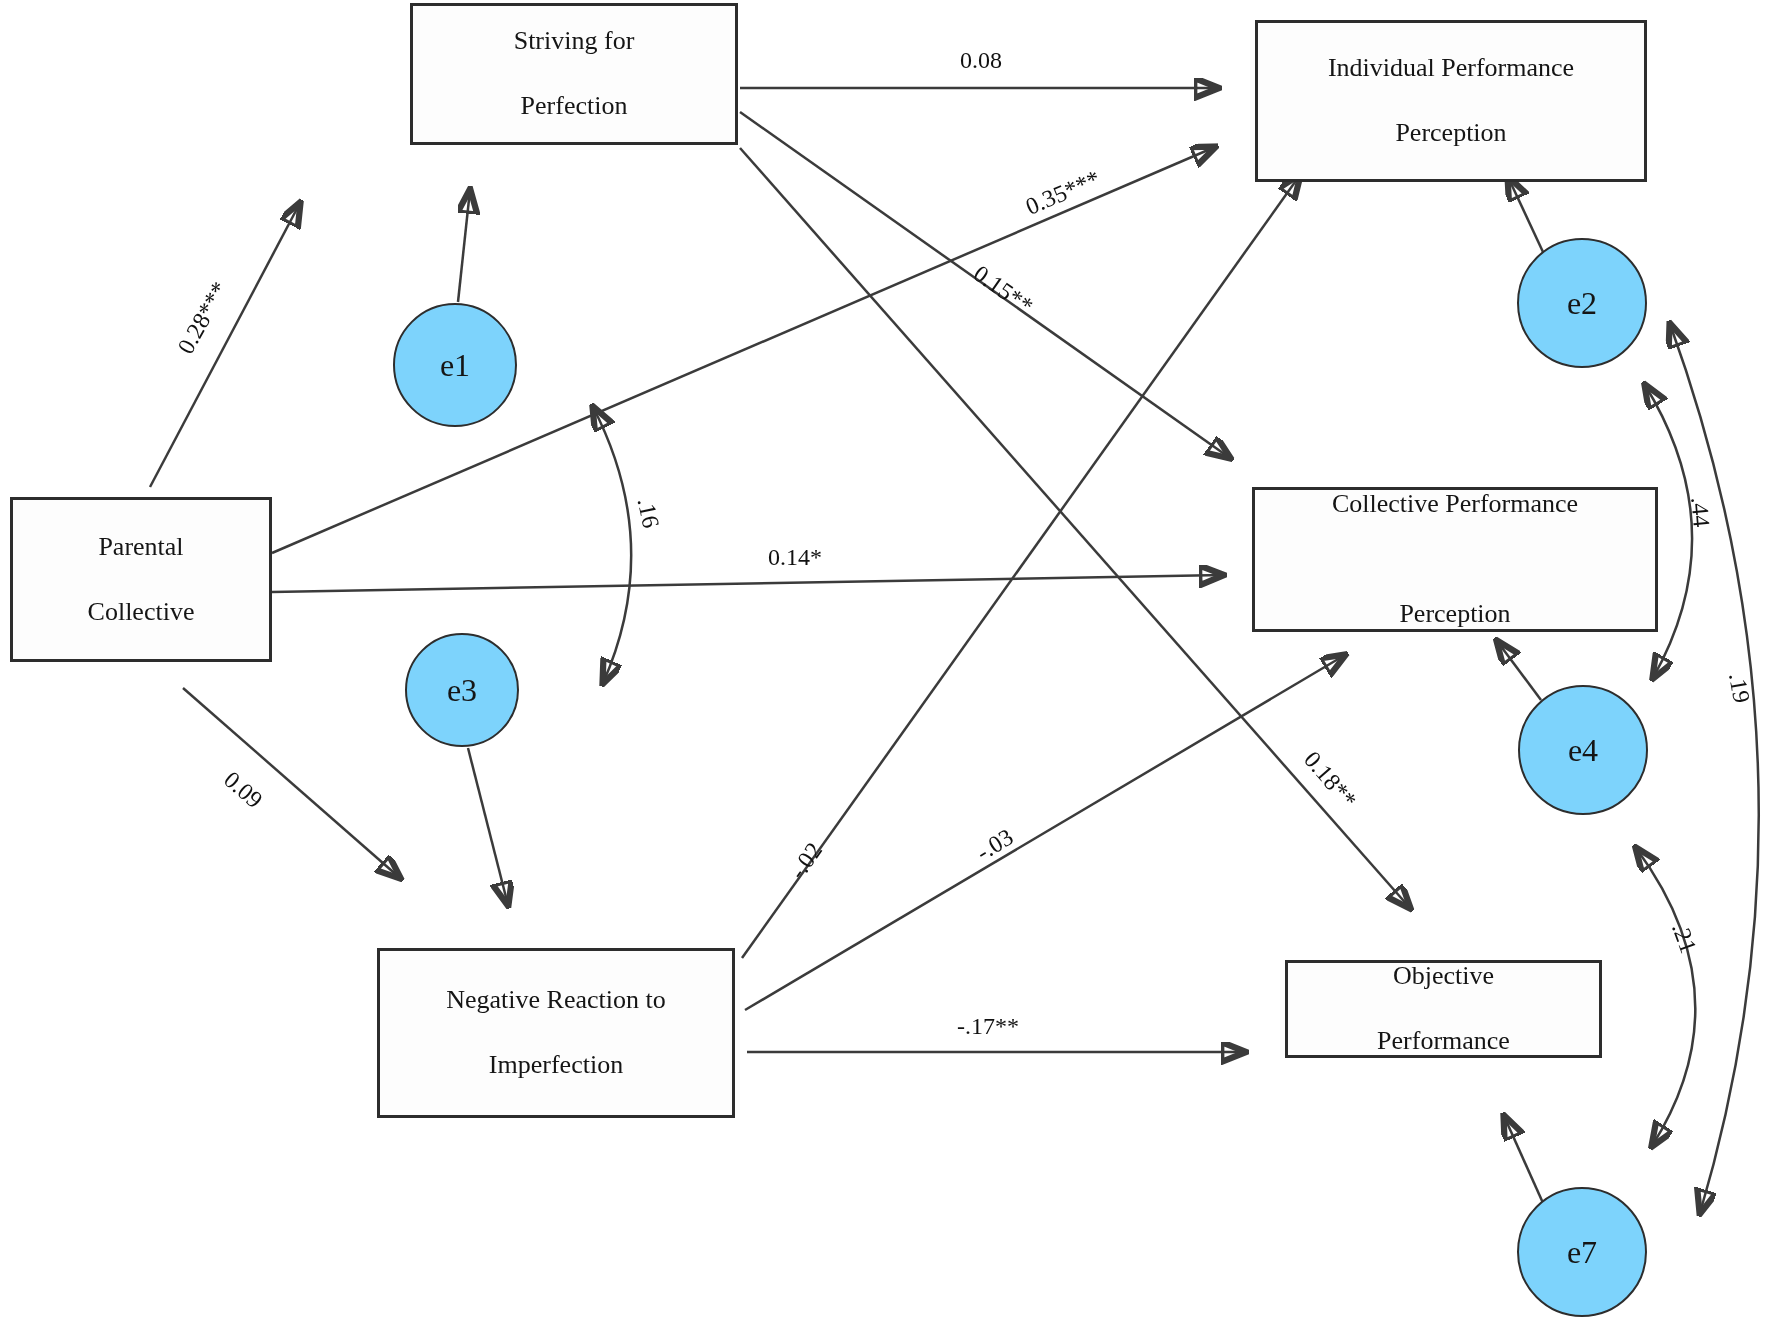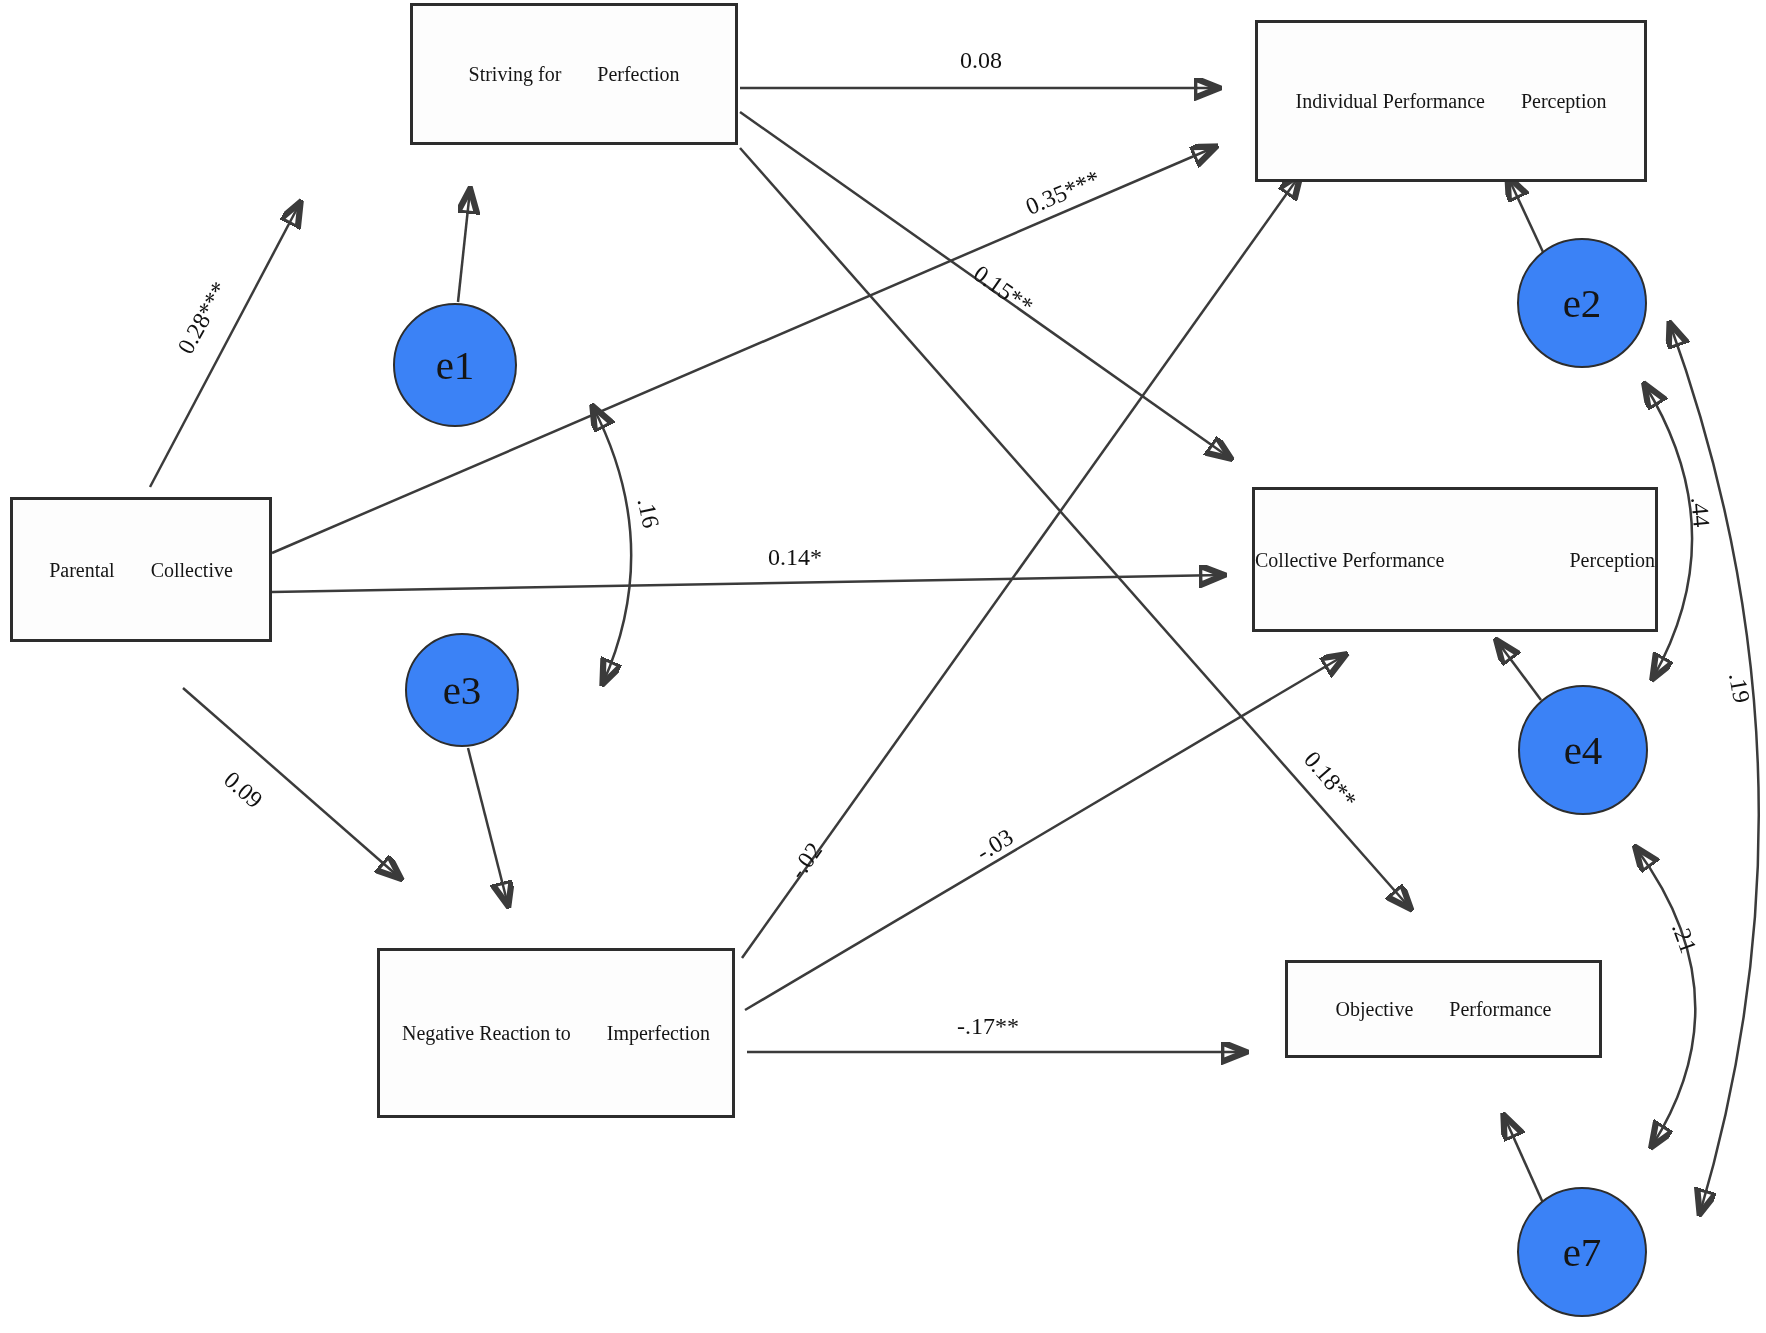--- a/index.html
+++ b/index.html
@@ -32,11 +32,11 @@
     border: 3px solid #2d2d2d;
     background: #fdfdfd;
     display: flex;
-    flex-direction: row;
+    flex-direction: column;
     align-items: center;
     justify-content: center;
     text-align: center;
-    font-size: 20px;
+    font-size: 26px;
     line-height: 1.1;
     gap: 36px;
     z-index: 2;

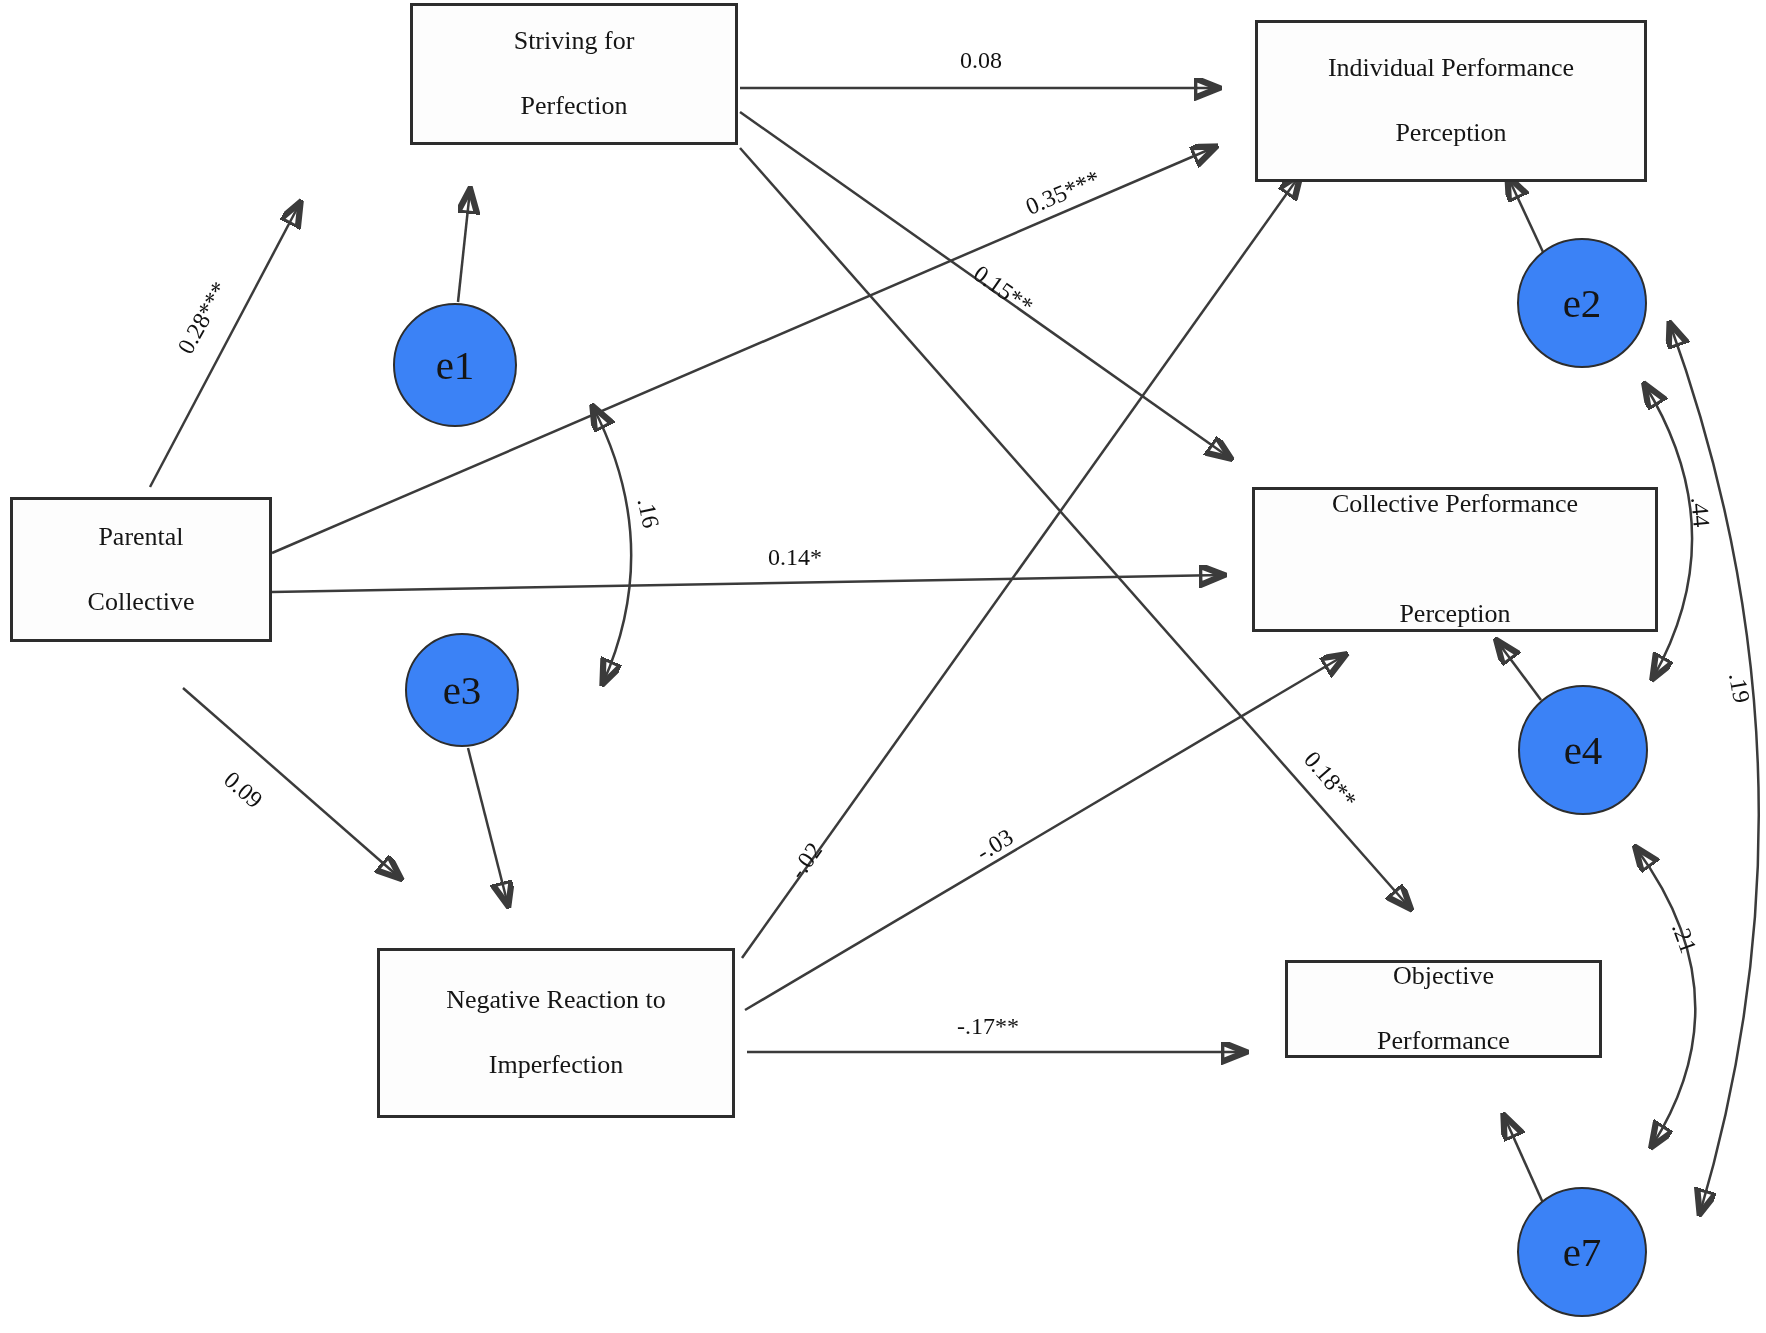--- a/index.html
+++ b/index.html
@@ -47,11 +47,11 @@
     box-sizing: border-box;
     border: 2.5px solid #2d2d2d;
     border-radius: 50%;
-    background: #3b82f6;
+    background: #7dd3fc;
     display: flex;
     align-items: center;
     justify-content: center;
-    font-size: 41px;
+    font-size: 32px;
     z-index: 2;
   }
   .coef {

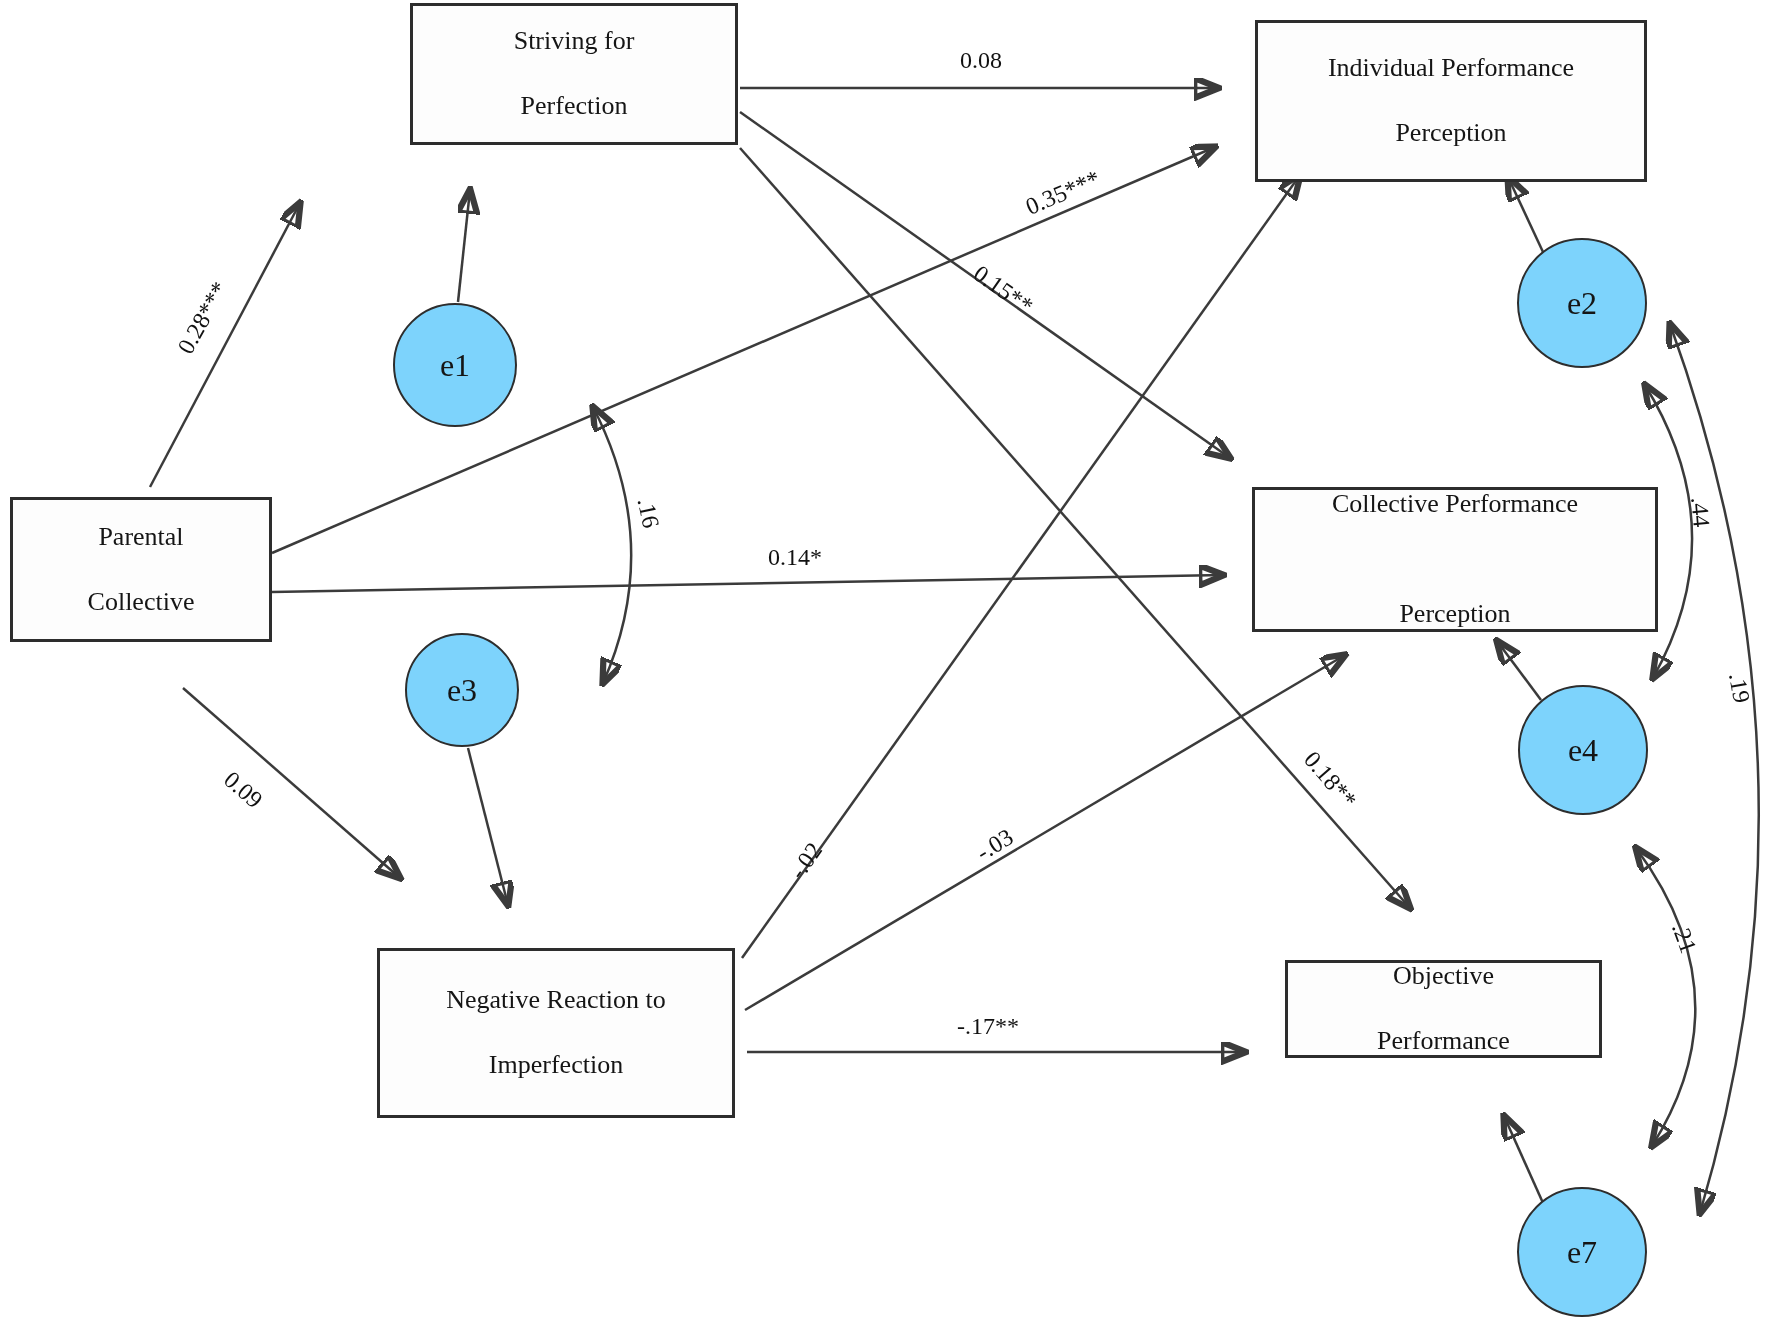--- a/index.html
+++ b/index.html
@@ -108,7 +108,7 @@
   <span class="nline">Perception</span>
 </div>
 
-<div class="node" style="left:10px; top:497px; width:262px; height:145px;text-align:right;">
+<div class="node" style="left:10px; top:497px; width:262px; height:165px;text-align:right;">
   <span class="nline">Parental</span>
   <span class="nline">Collective</span>
 </div>

